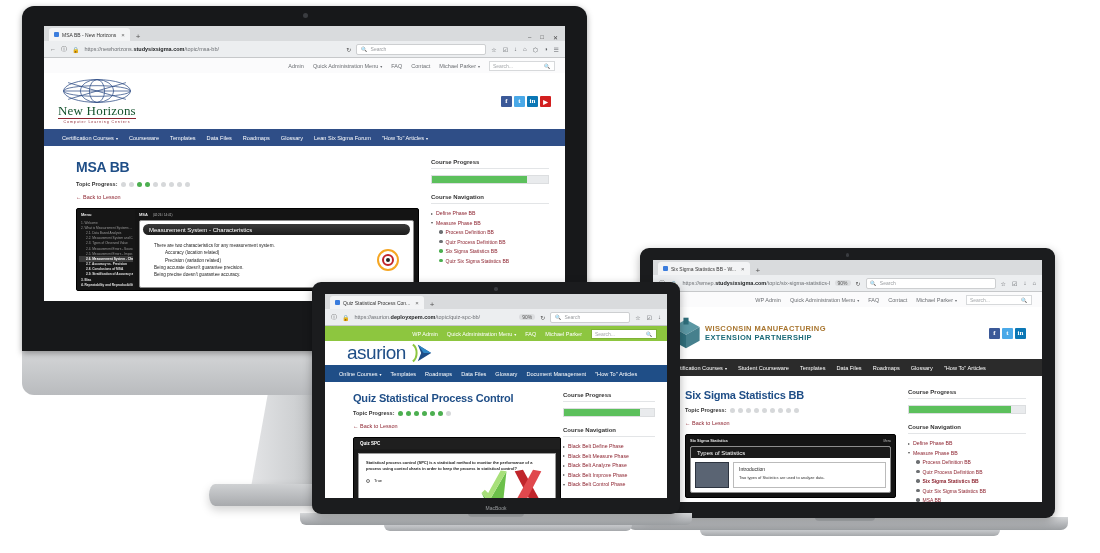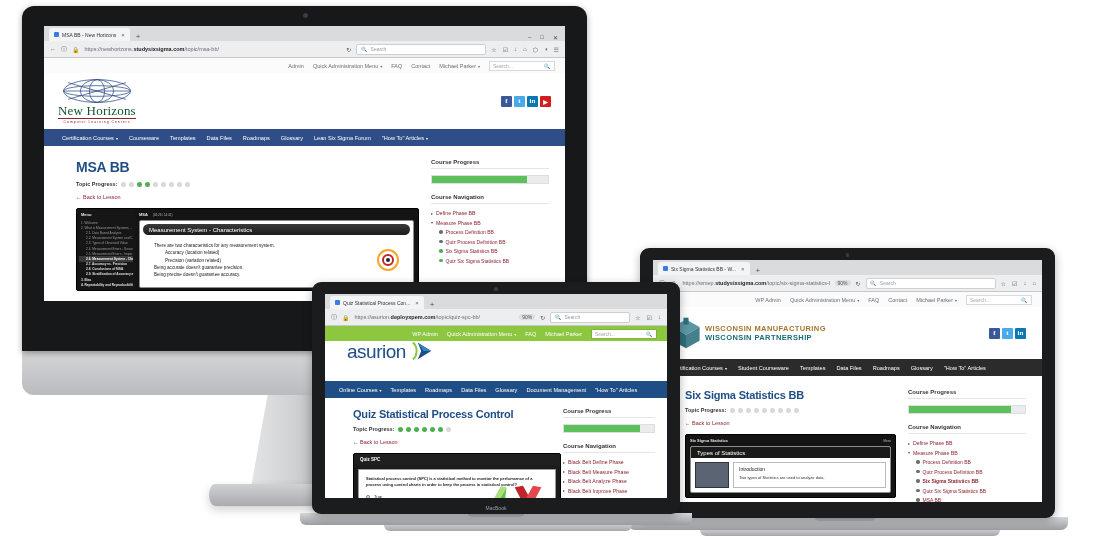--- a/index.html
+++ b/index.html
@@ -456,7 +456,7 @@
             </svg>
             <div class="wmep-txt">
               <div class="wmep-1">WISCONSIN MANUFACTURING</div>
-              <div class="wmep-2">WISCONSIN PARTNERSHIP</div>
+              <div class="wmep-2">EXTENSION PARTNERSHIP</div>
             </div>
             <div class="socials" style="margin-left:auto">
               <span class="soc fb">f</span>

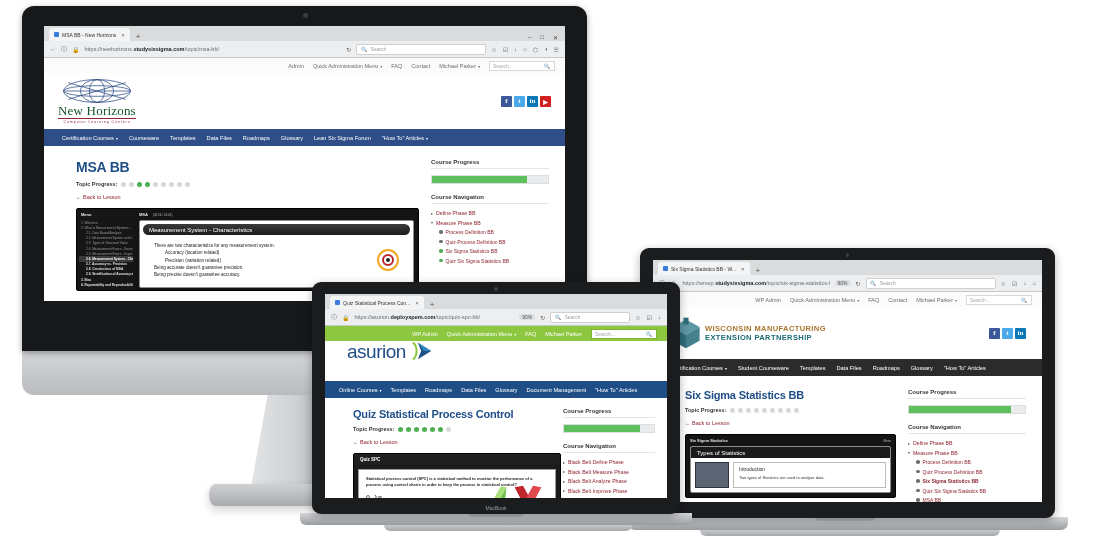--- a/index.html
+++ b/index.html
@@ -180,7 +180,7 @@
     background:linear-gradient(180deg,#c8cacd,#a5a8ab); border-radius:0 0 8px 8px; }
 
   
-  .asu-row { height:40px; display:flex; align-items:flex-start; padding:0 22px; }
+  .asu-row { height:24px; display:flex; align-items:center; padding:0 22px; }
   .asu-name { font-size:19px; color:#1f4e87; letter-spacing:-.5px; font-weight:normal; }
   .asu-mark { width:24px; height:20px; margin-left:4px; }
   

